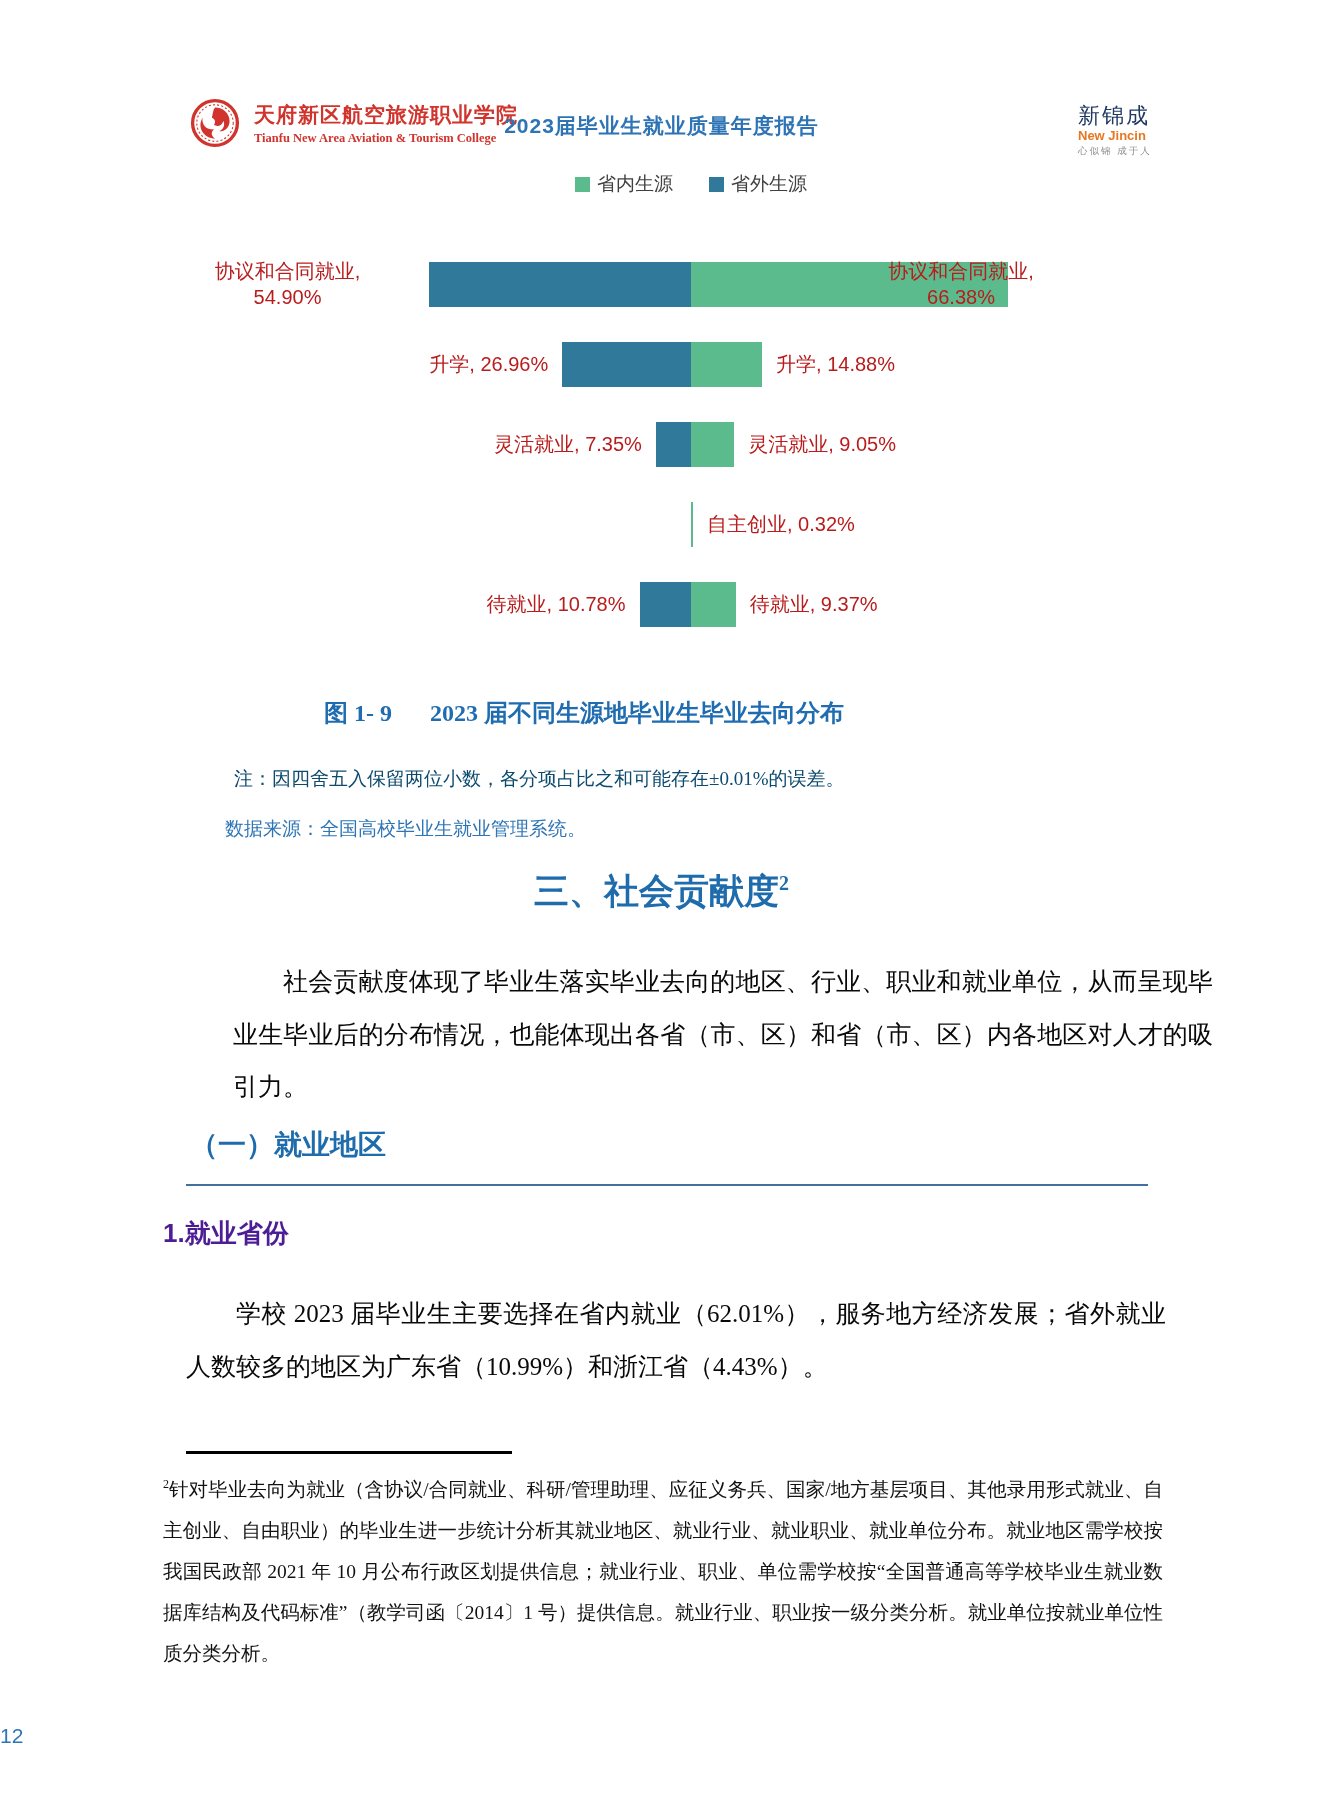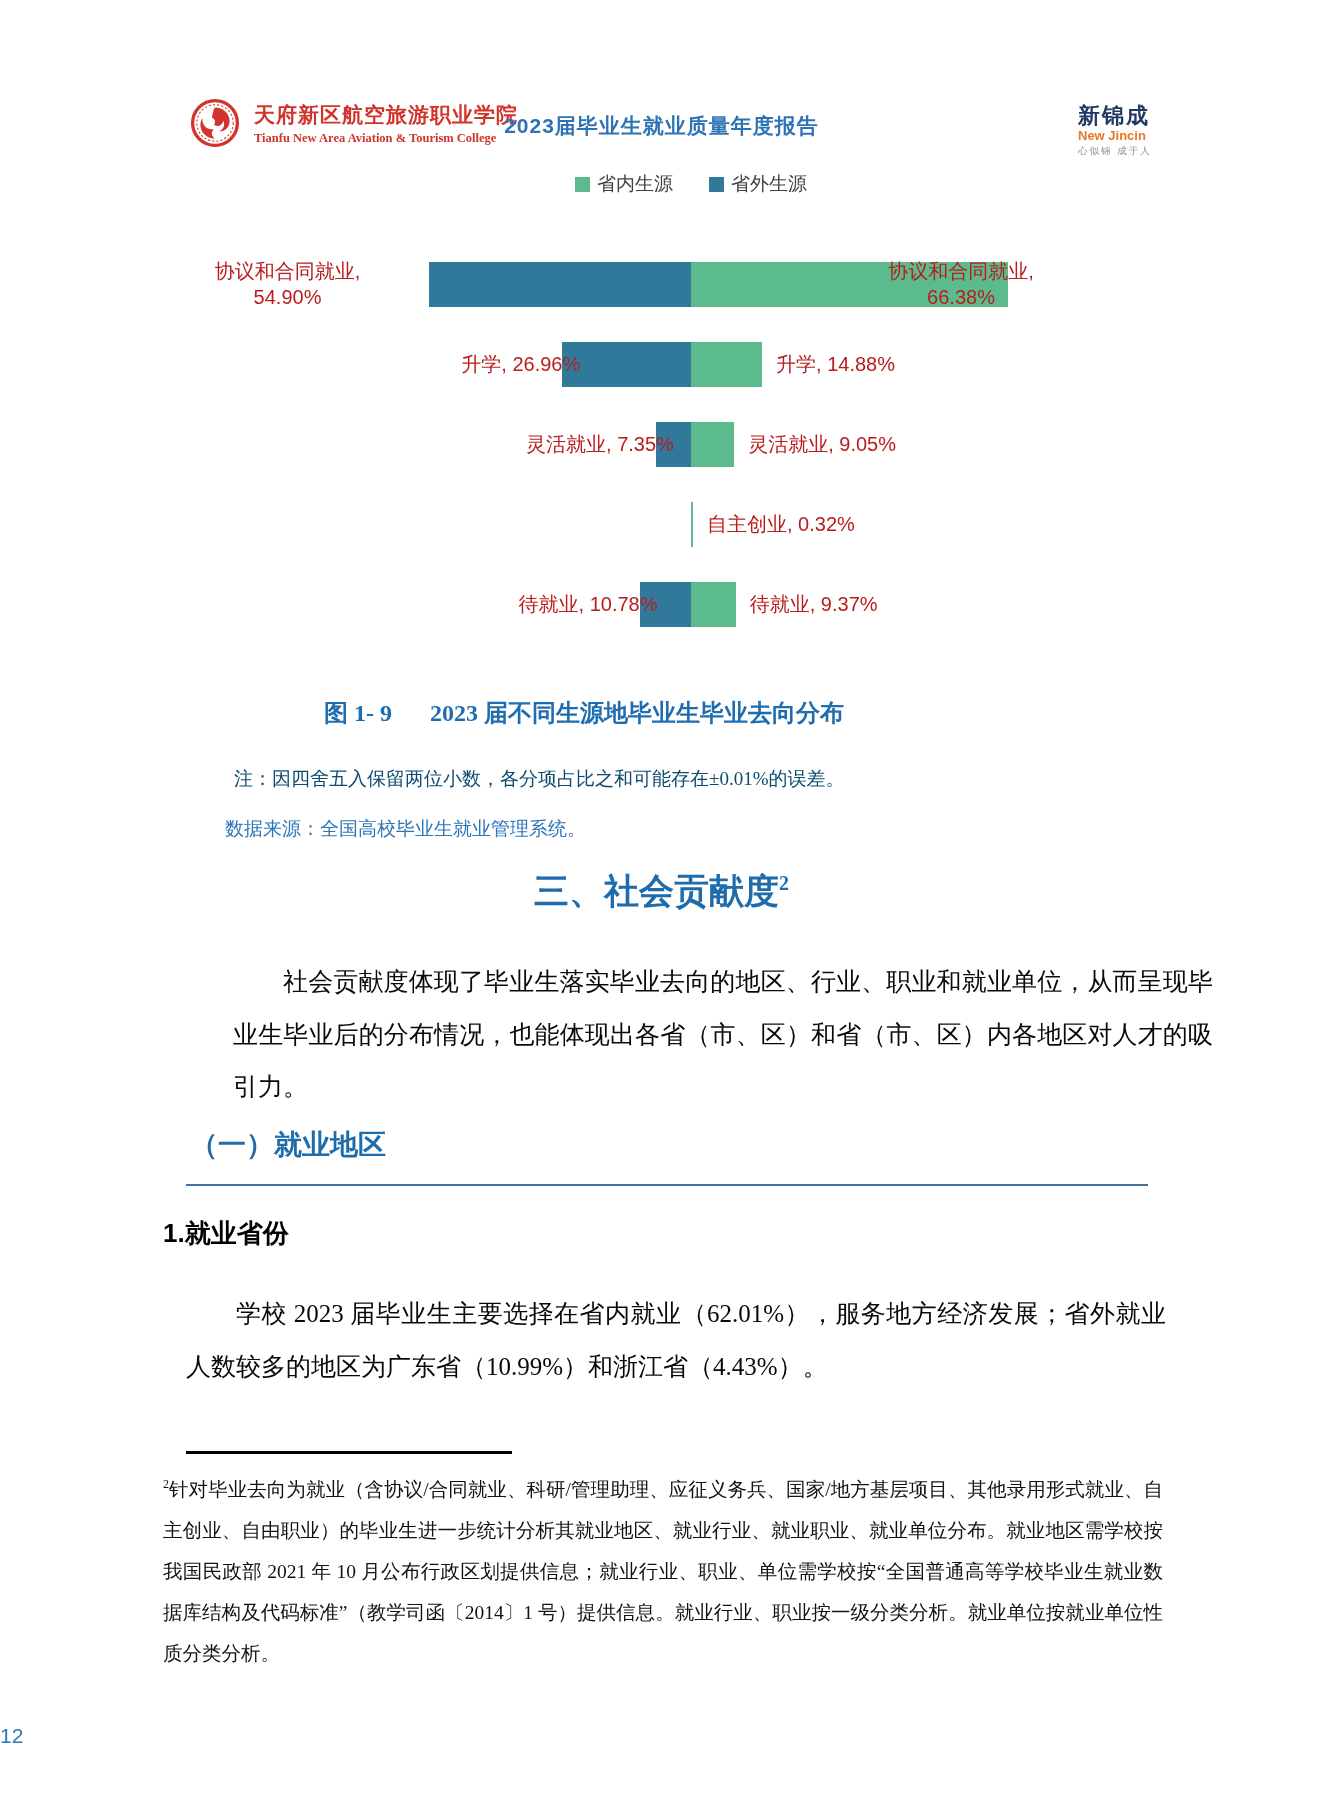--- a/index.html
+++ b/index.html
@@ -18,7 +18,7 @@
   .college-en { color:#d0342c; font-size:12.5px; font-weight:bold; margin-top:2px; font-family:"Liberation Serif",serif; }
   .report-title { position:absolute; left:50%; transform:translateX(-50%); top:112px; color:#2e74b5; font-size:21px; font-weight:bold; letter-spacing:1px; }
   .brand { position:absolute; left:1078px; top:104px; display:flex; flex-direction:column; line-height:1.1; }
-  .brand-cn { color:#1f3864; font-size:22px; font-weight:bold; letter-spacing:2px; }
+  .brand-cn { color:#1f3864; font-size:22px; font-weight:normal; letter-spacing:2px; }
   .brand-en { color:#e87722; font-size:13px; font-weight:bold; margin-top:1px; }
   .brand-slogan { color:#8a8a8a; font-size:9.5px; letter-spacing:2px; margin-top:3px; }
 

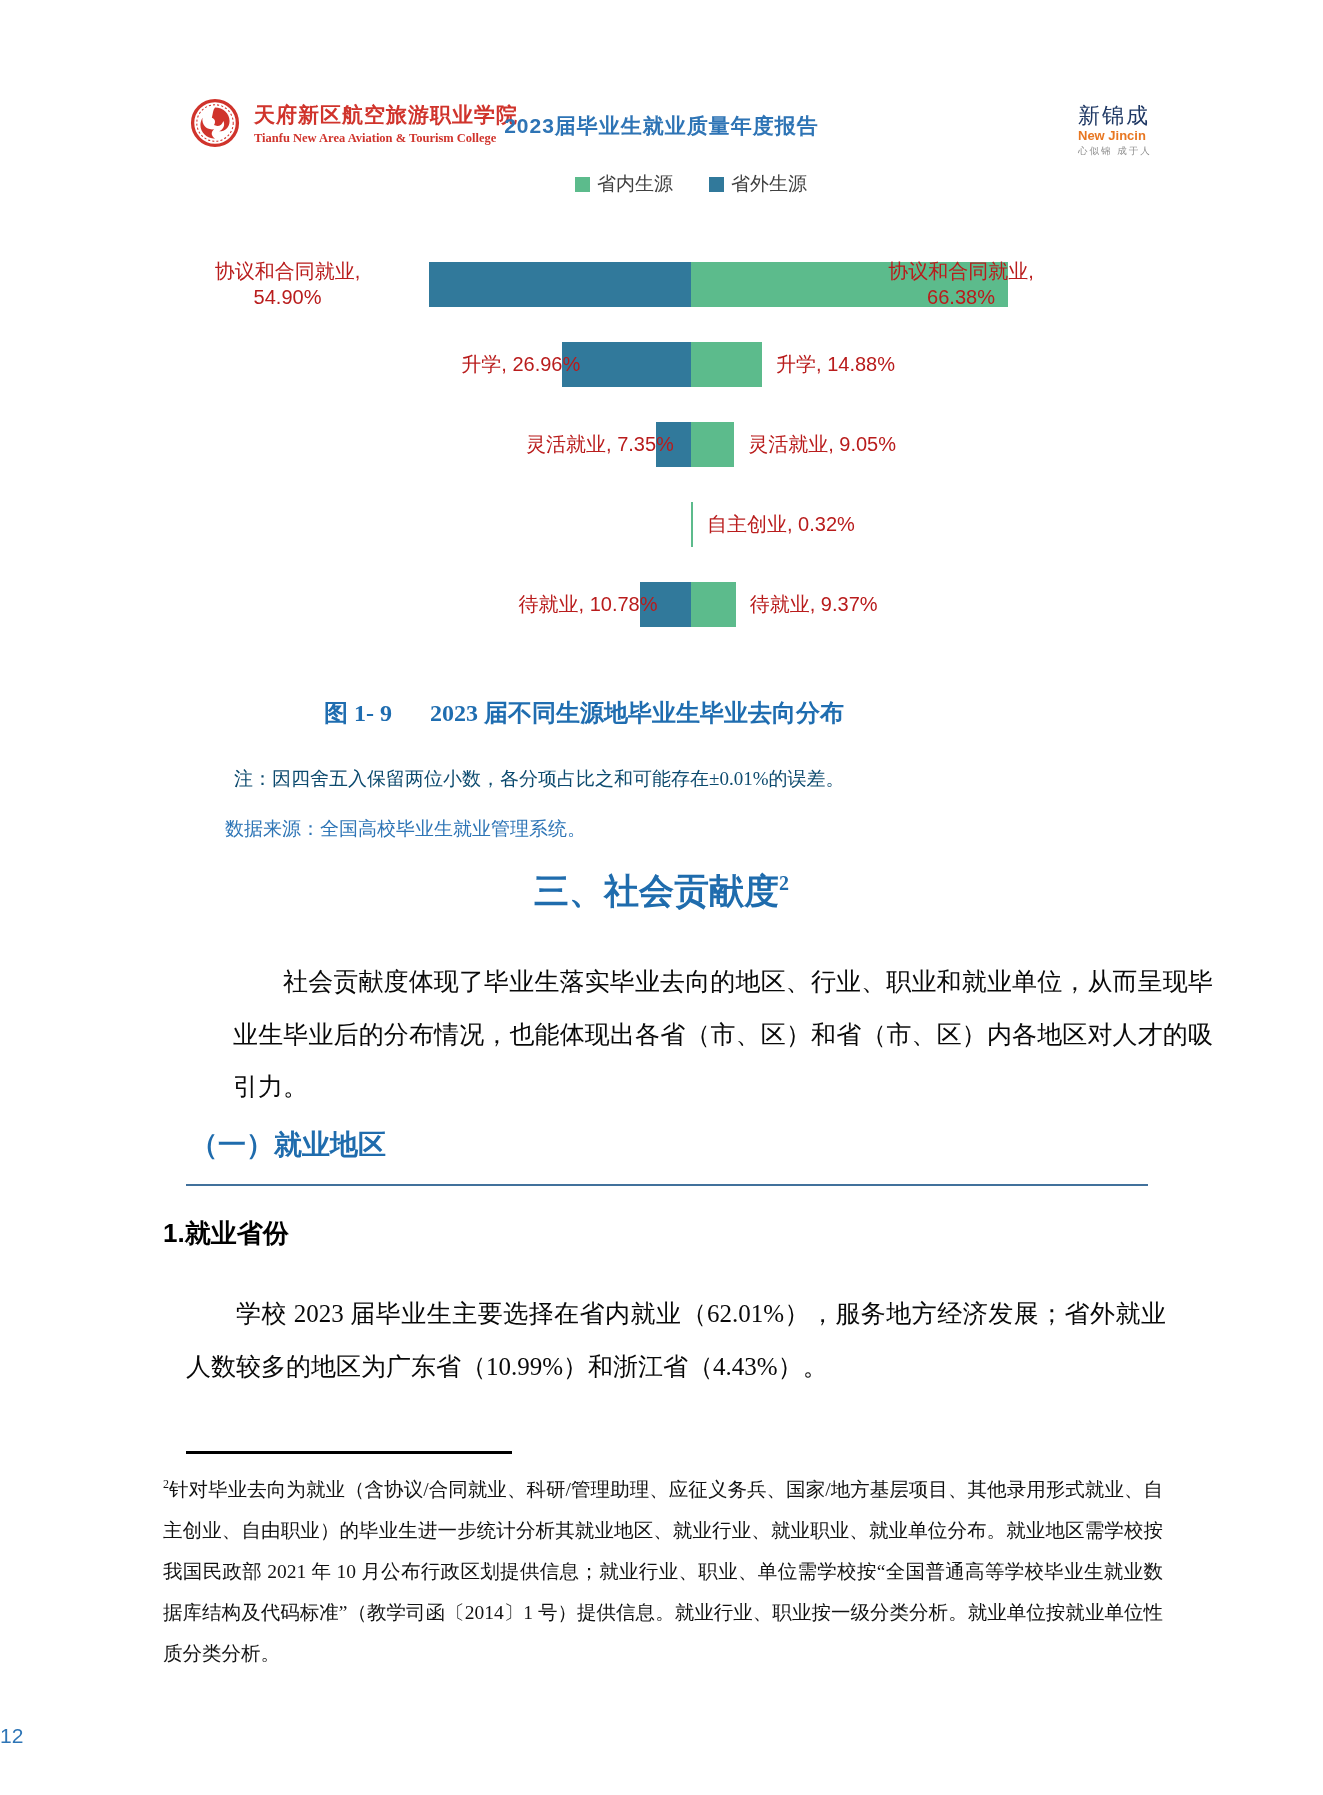--- a/index.html
+++ b/index.html
@@ -30,7 +30,7 @@
   .legend-label { font-size:19px; color:#404040; font-family:"Liberation Serif",serif; }
   .bar { position:absolute; height:45px; }
   .bar-label { position:absolute; font-size:20px; line-height:26px; color:#b91c1c; font-weight:400; white-space:pre-line; }
-  .bar-label.align-right { text-align:right;margin-left:32px; }
+  .bar-label.align-right { text-align:right; }
   .bar-label.align-center { text-align:center; }
 
   

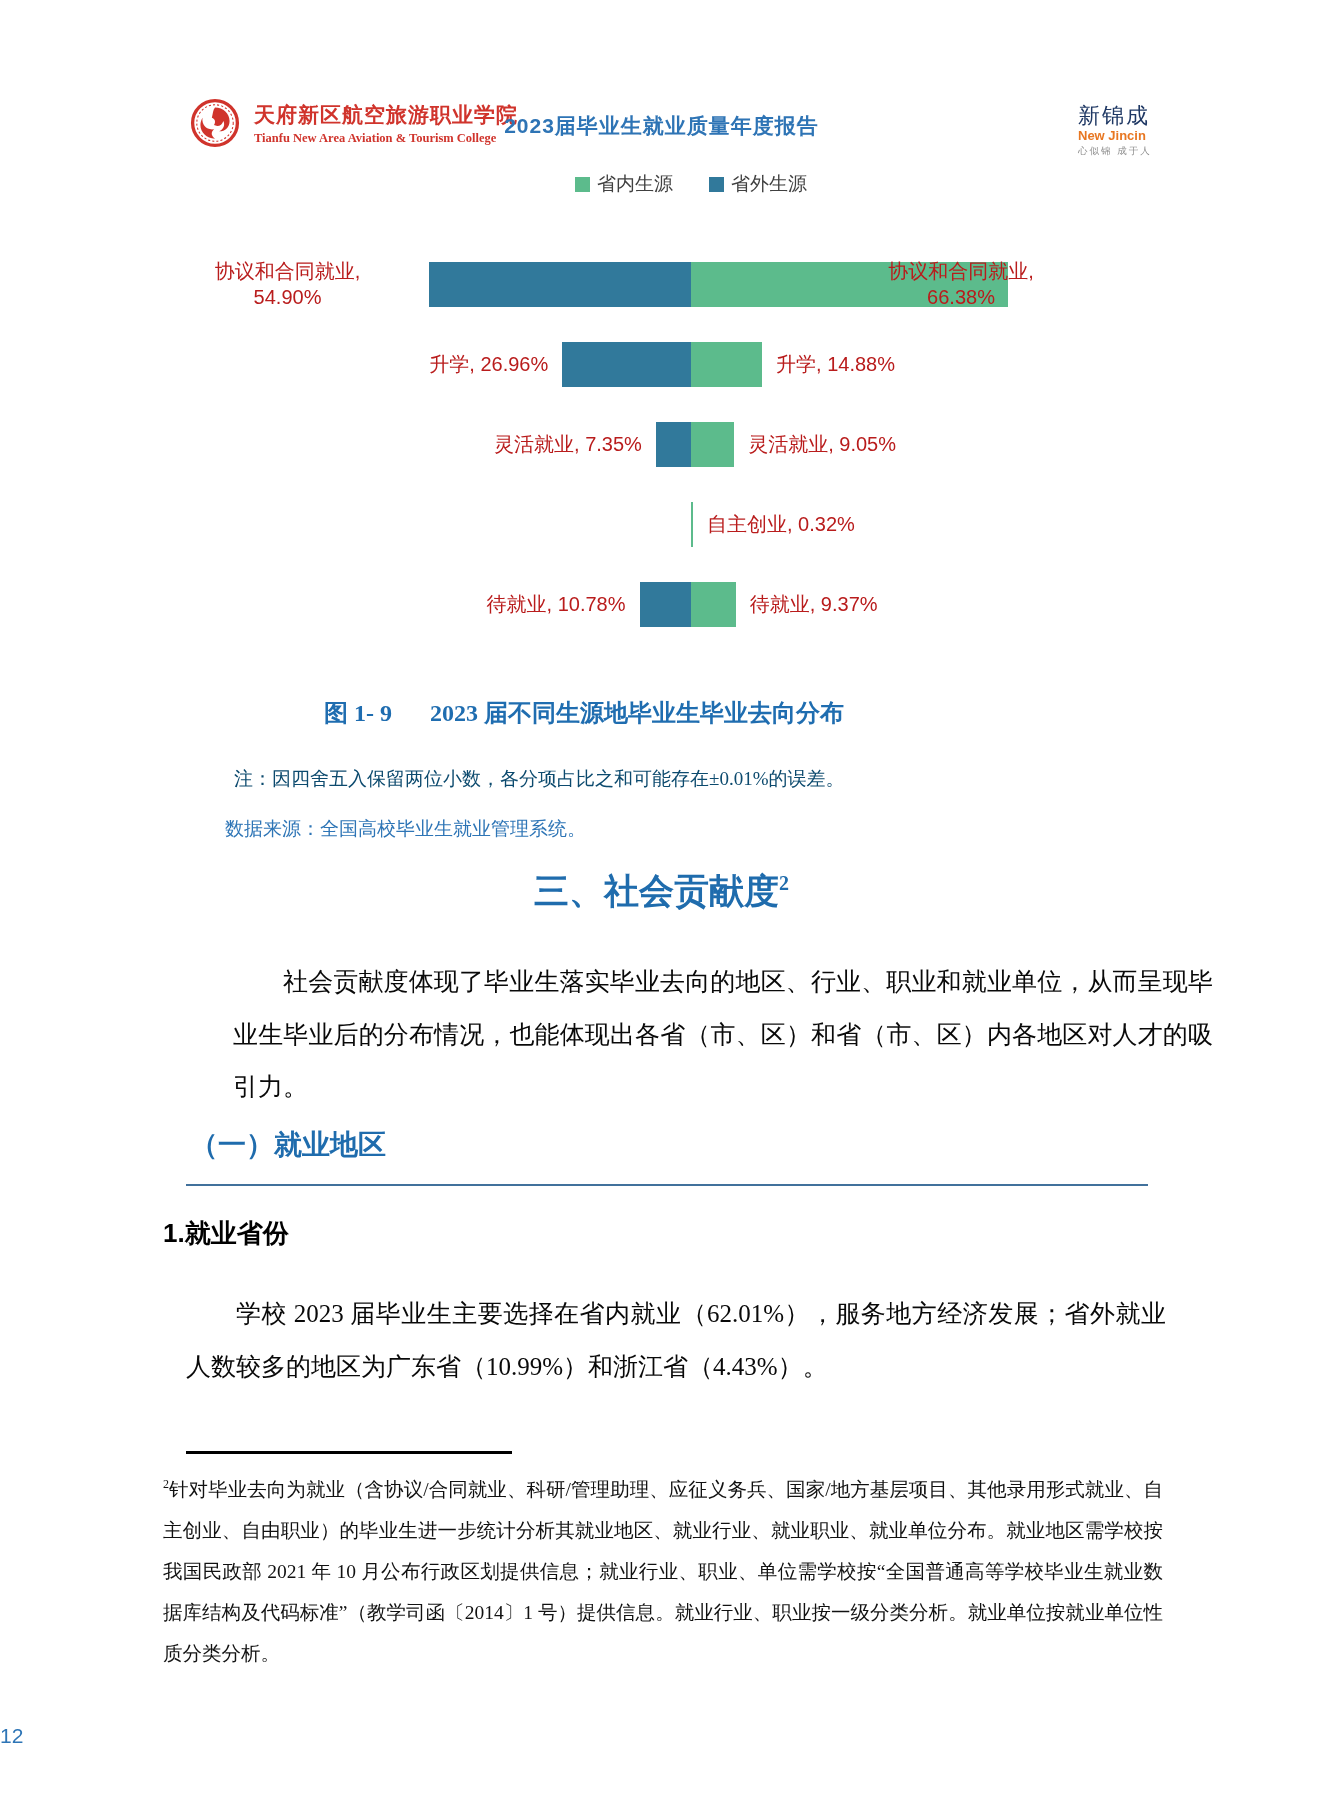--- a/index.html
+++ b/index.html
@@ -46,7 +46,7 @@
   .para1 { top:956px;margin-left:47px; }
   .sub-heading { position:absolute; left:190px; top:1126px; color:#1f6cad; font-size:28px; font-weight:bold; font-family:"Liberation Serif",serif; }
   .divider { position:absolute; left:186px; top:1184px; width:962px; height:2px; background:#41719c; }
-  .subsub-heading { position:absolute; left:163px; top:1216px; color:#000000; font-size:26px; font-weight:bold; }
+  .subsub-heading { position:absolute; left:163px; top:1216px; color:#4c1d95; font-size:26px; font-weight:bold; }
   .para2 { top:1288px; }
 
   

